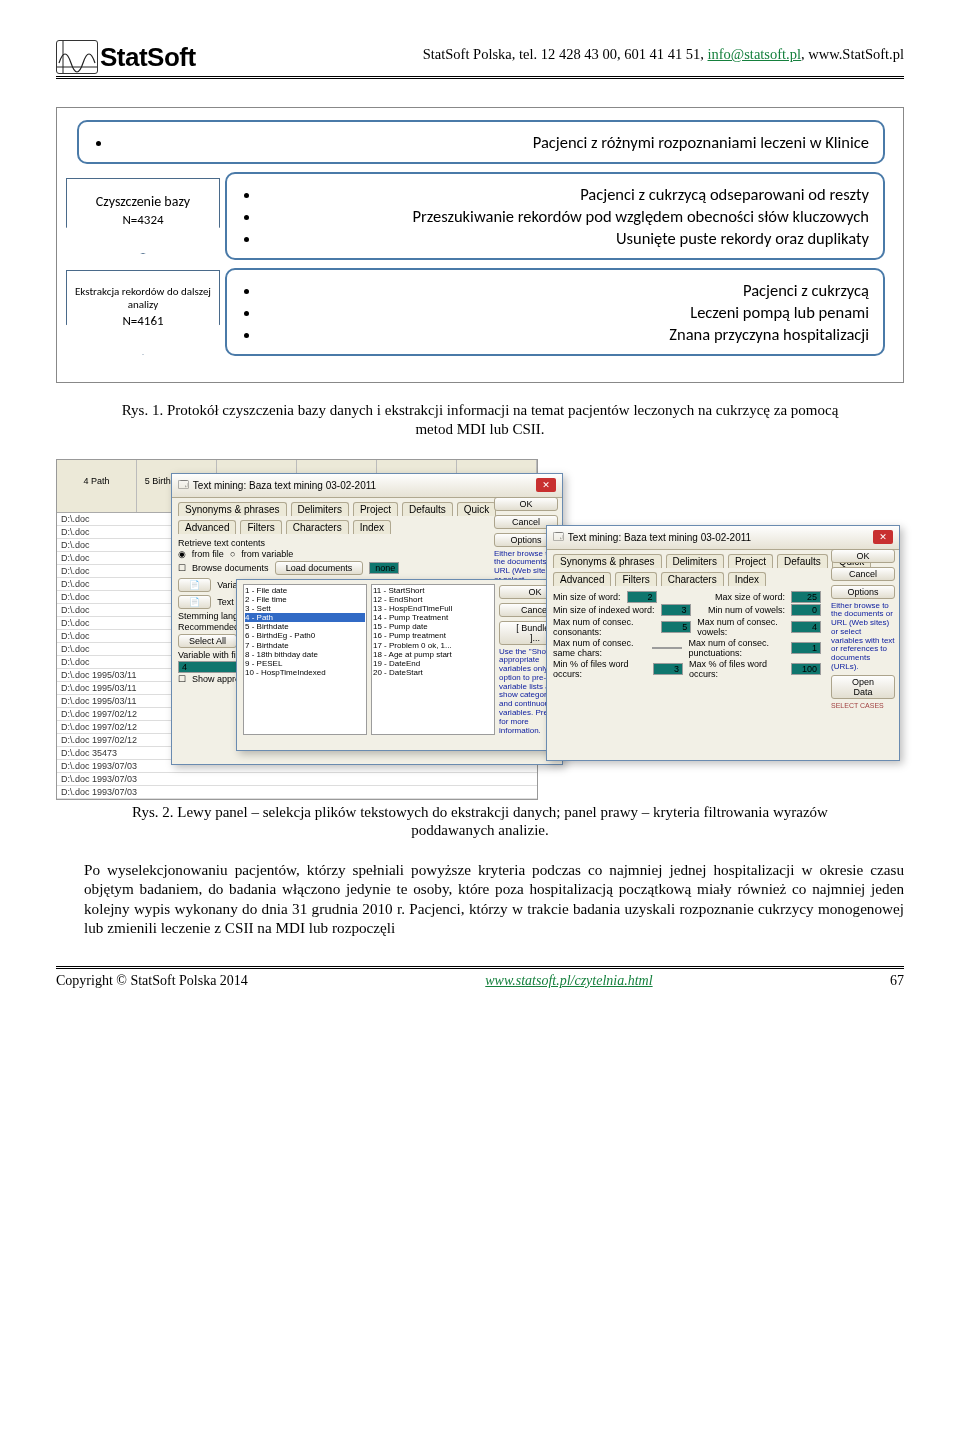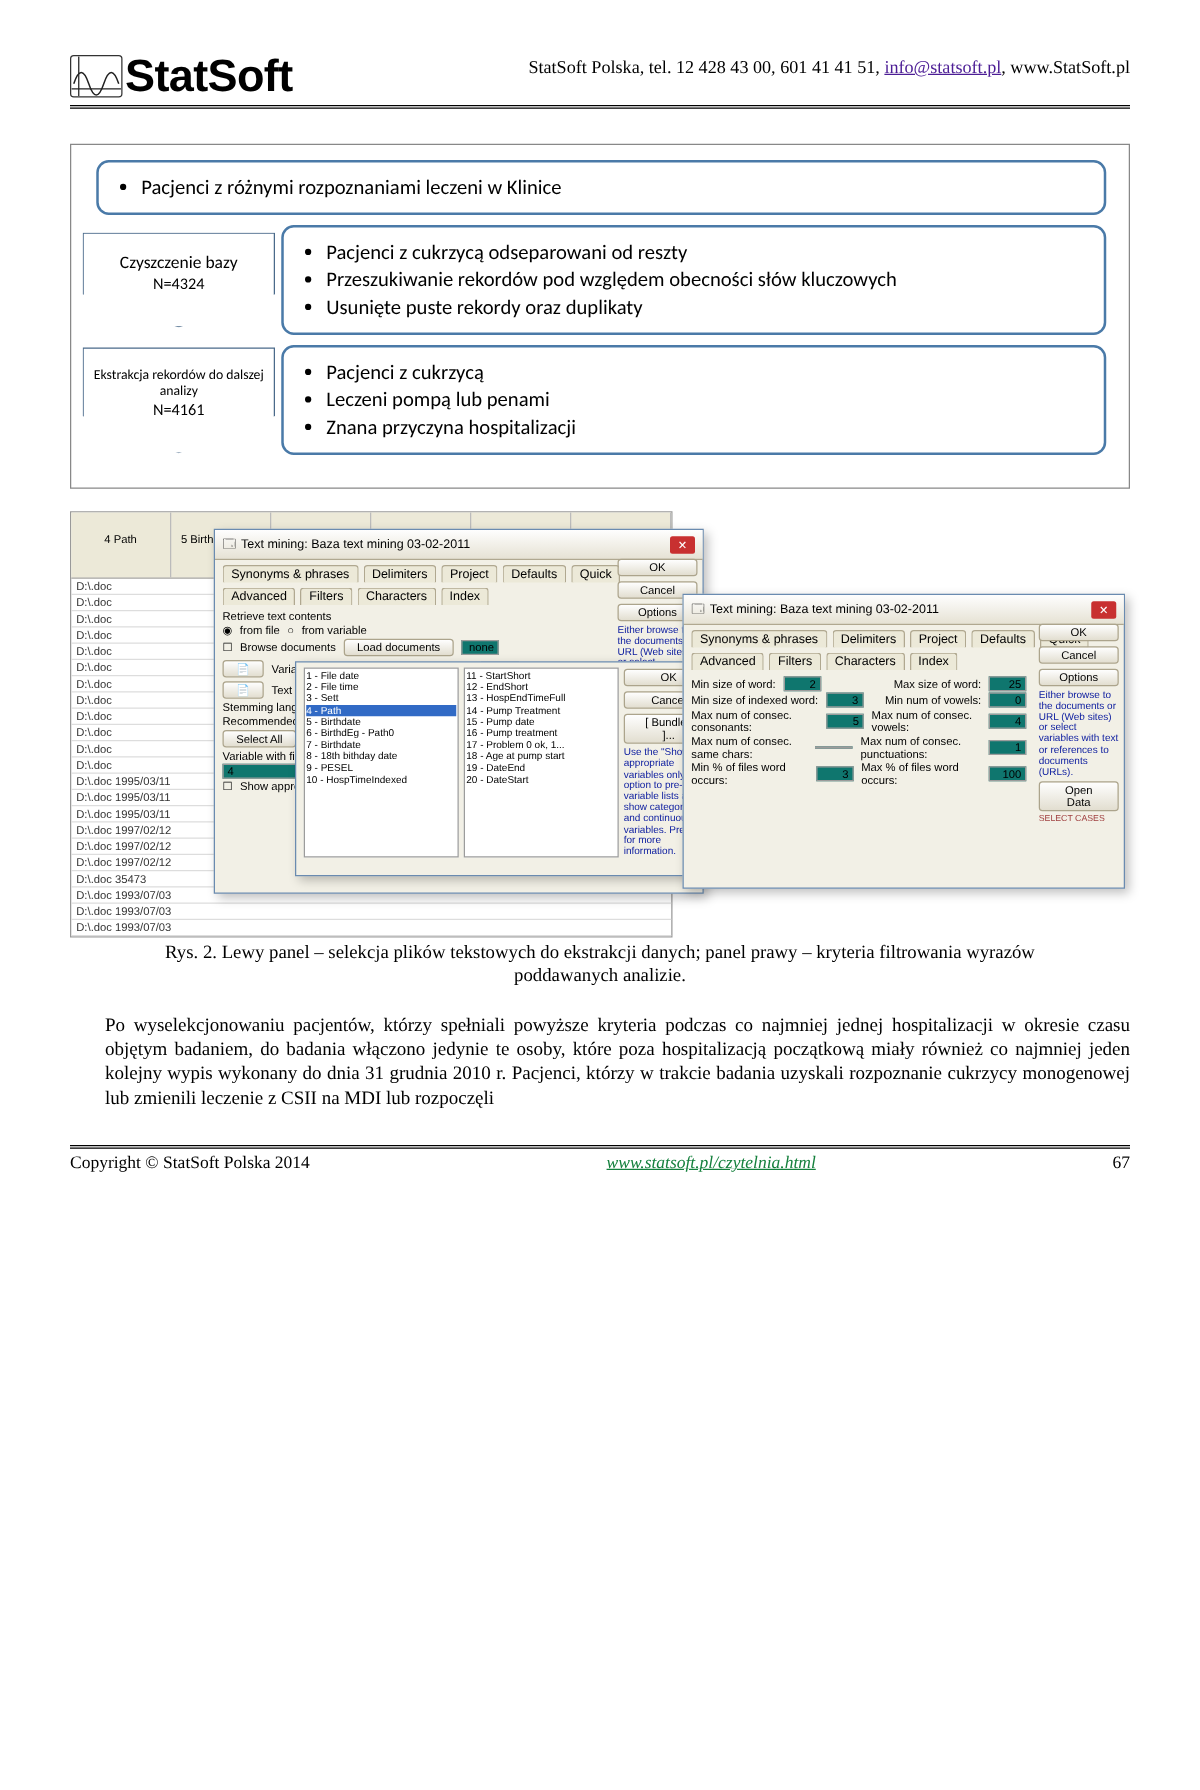--- a/index.html
+++ b/index.html
@@ -34,7 +34,7 @@
   .logo-wave svg { width: 100%; height: 100%; }
   .logo-text {
     font-family: Arial, sans-serif;
-    font-size: 36px;
+    font-size: 26px;
     font-weight: bold;
     letter-spacing: -0.5px;
   }

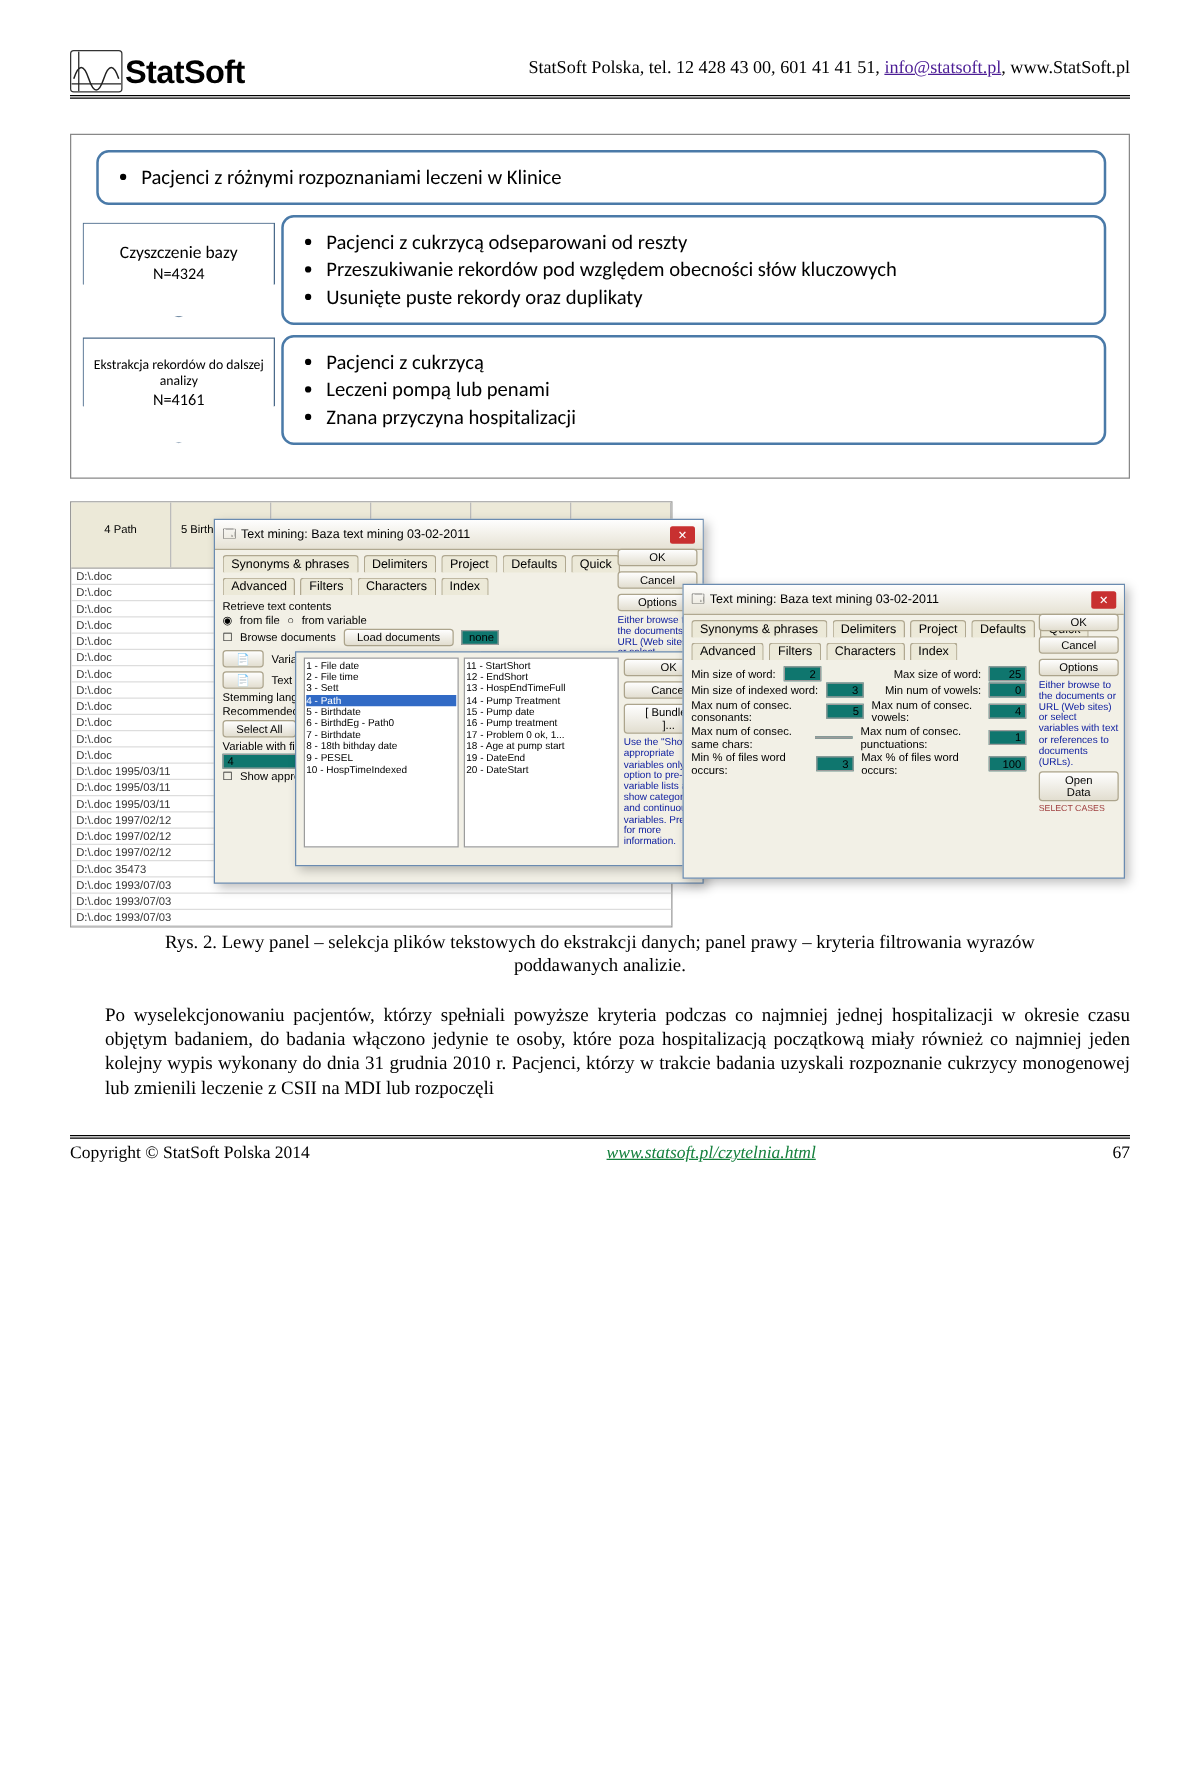--- a/index.html
+++ b/index.html
@@ -44,7 +44,7 @@
     font-size: 14.5px;
     padding-top: 6px;
   }
-  .header-contact a { color: #4c1d95; }
+  .header-contact a { color: #15803d; }
 
   
   .flowchart {

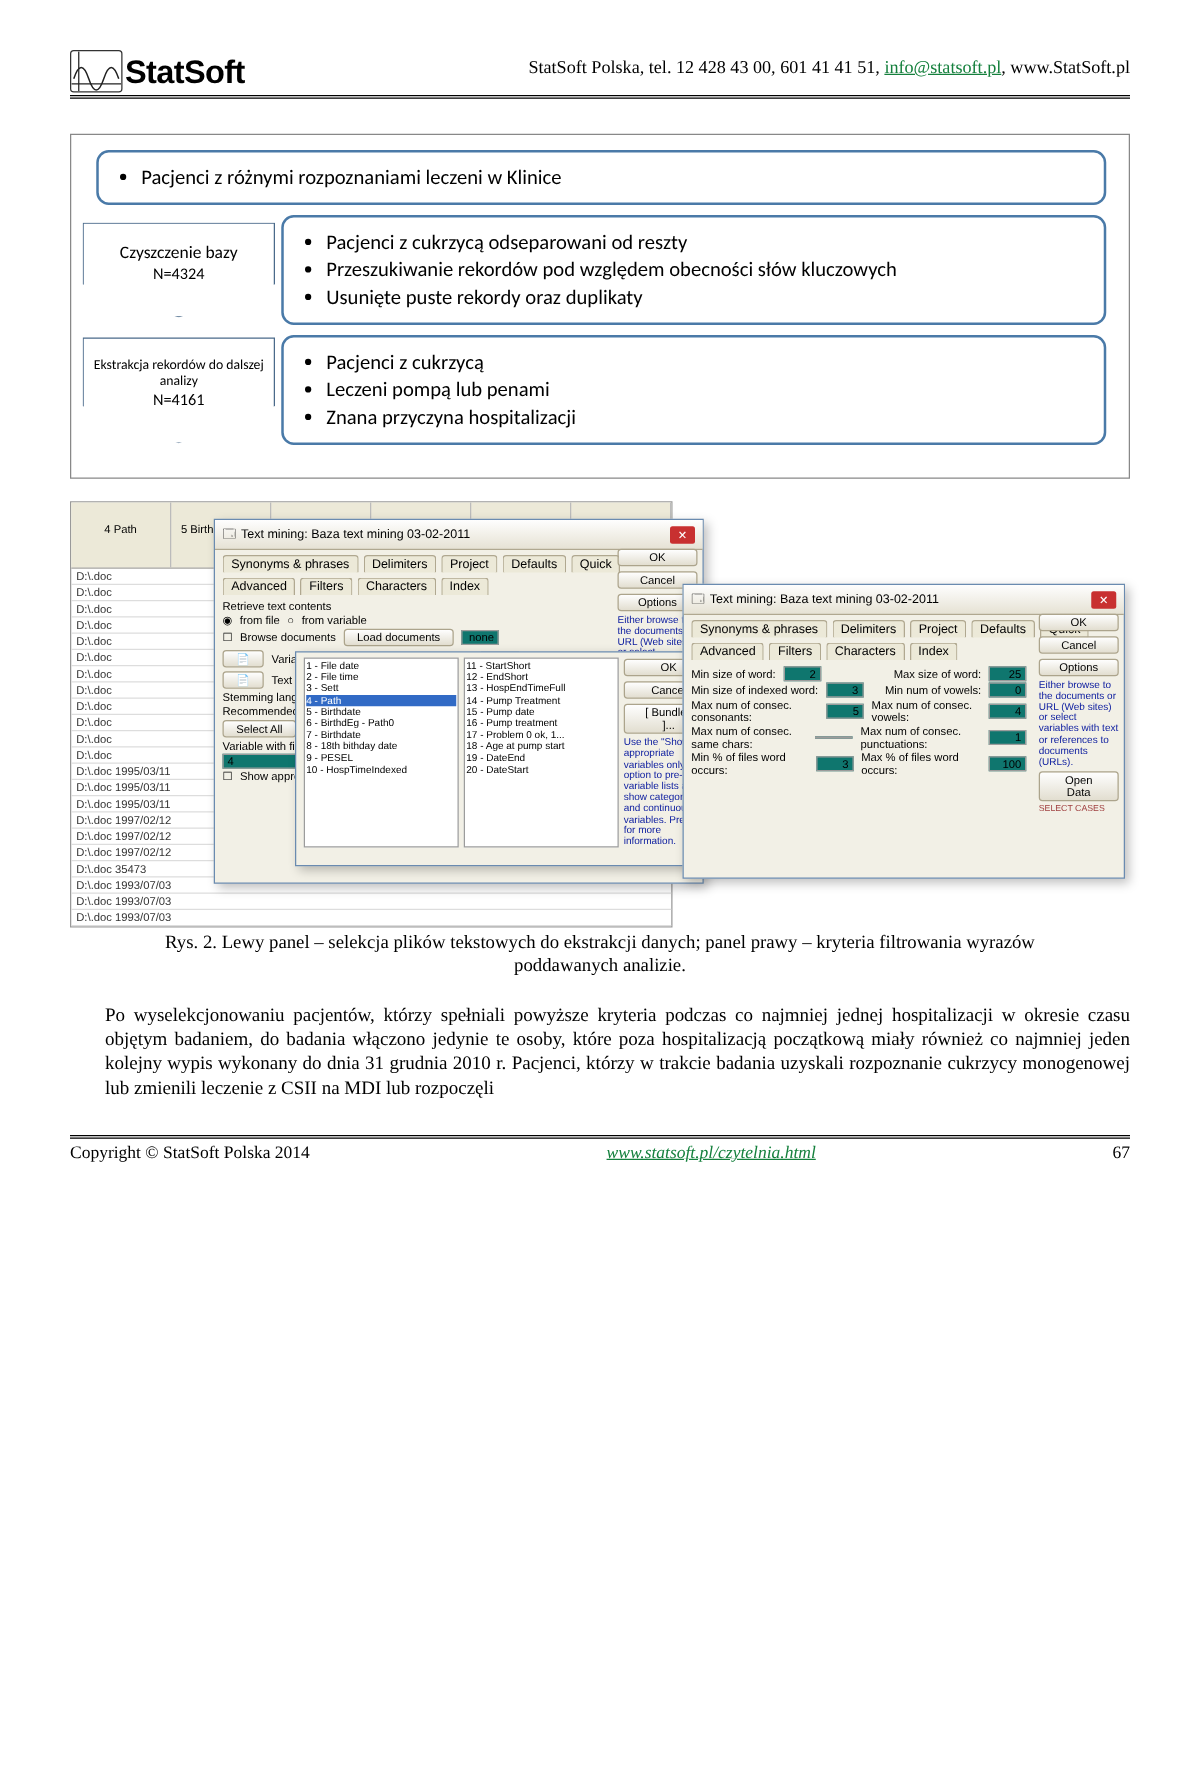--- a/index.html
+++ b/index.html
@@ -87,6 +87,7 @@
     display: flex;
     flex-direction: column;
     justify-content: center;
+    text-align: right;
   }
   .flow-card ul { margin: 0; padding-left: 20px; }
   .flow-card li { margin: 2px 0; }

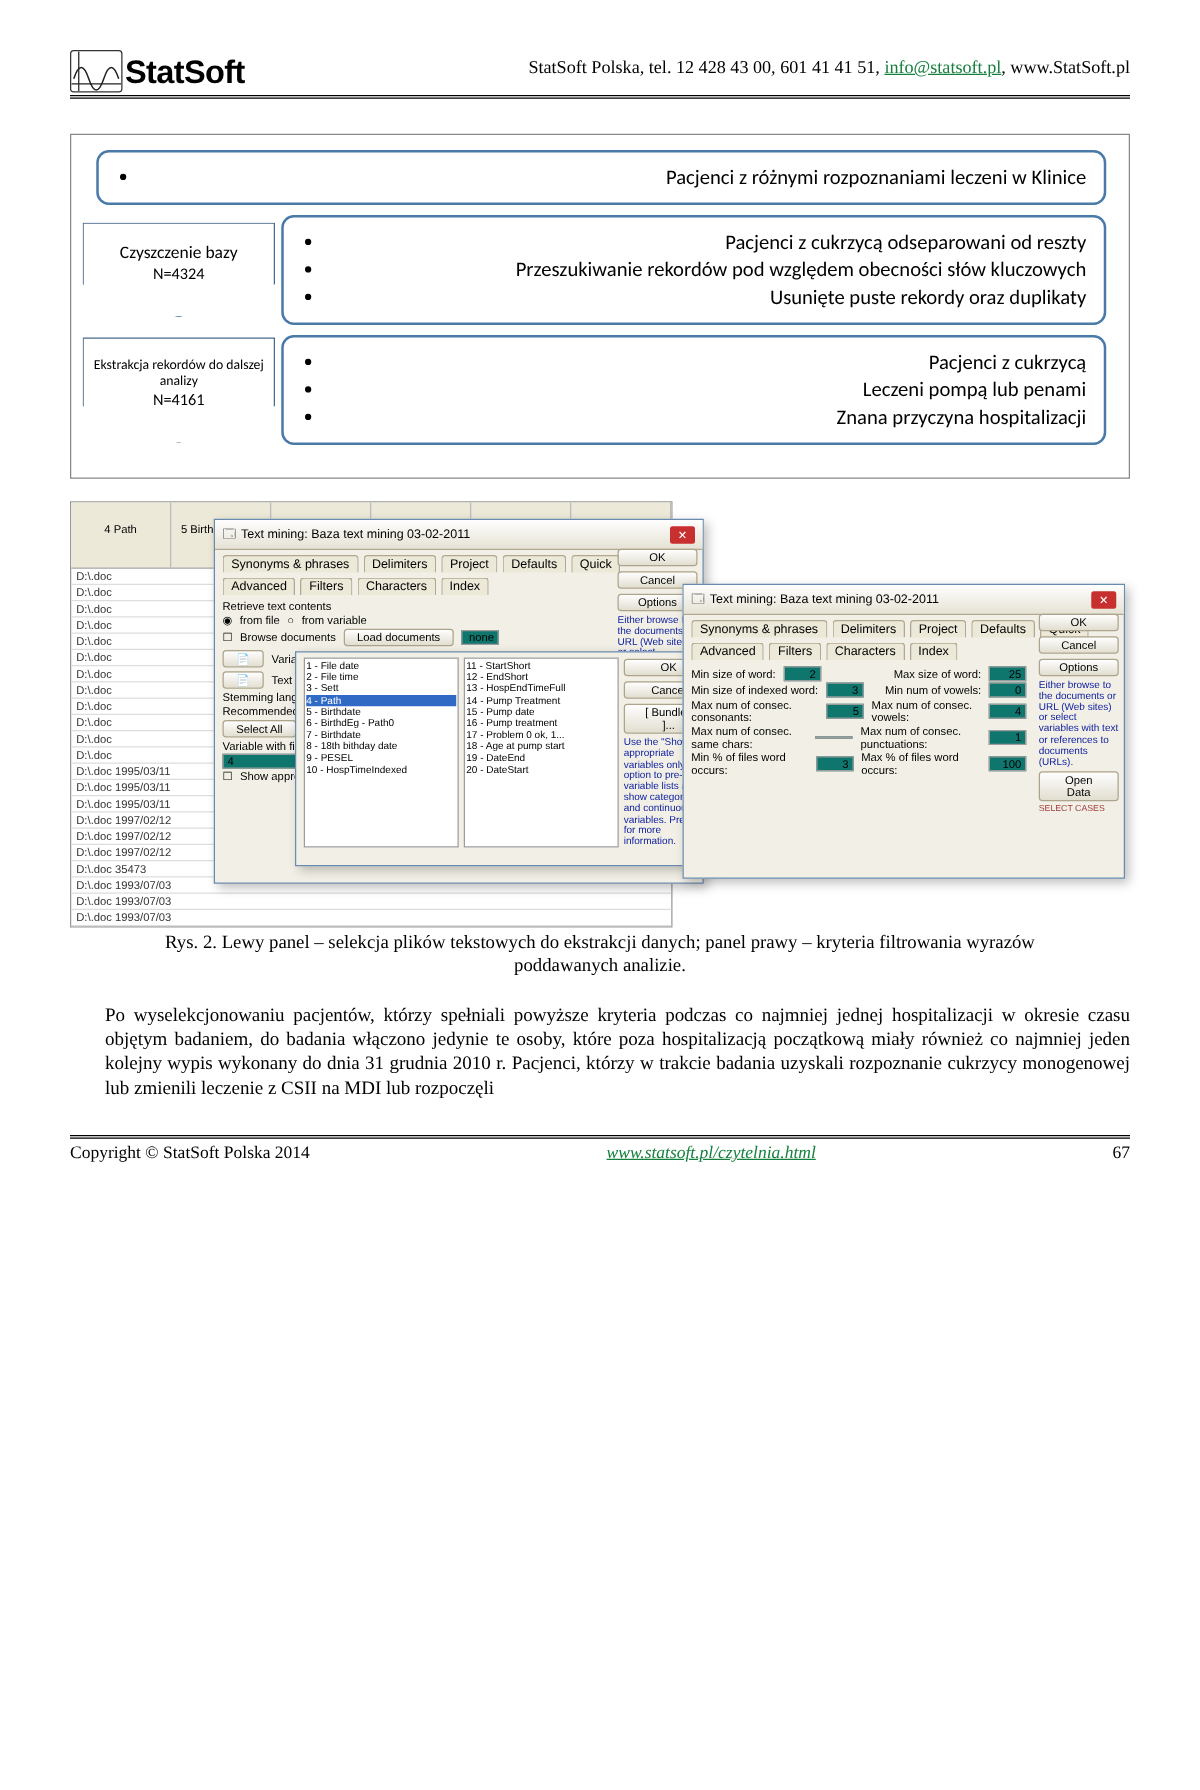--- a/index.html
+++ b/index.html
@@ -270,6 +270,7 @@
     </div>
   </div>
 
+  <div class="caption">Rys. 1. Protokół czyszczenia bazy danych i ekstrakcji informacji na temat pacjentów leczonych na cukrzycę za pomocą metod MDI lub CSII.</div>
 
   <div class="shots">
 

